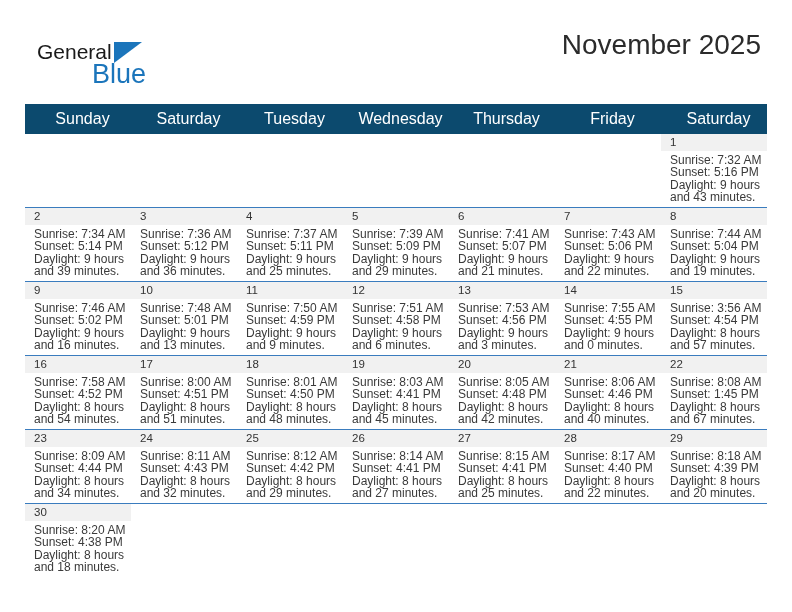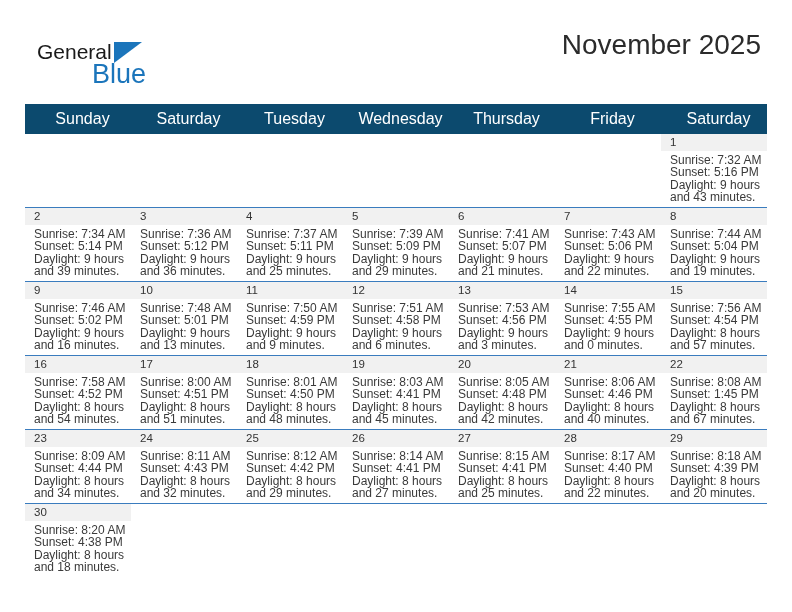--- a/index.html
+++ b/index.html
@@ -364,7 +364,7 @@
             <div class="cell-inner">
               <div class="daynum-bar">15</div>
               <div class="info">
-                <div>Sunrise: 7:56 AM</div>
+                <div>Sunrise: 3:56 AM</div>
                 <div>Sunset: 4:54 PM</div>
                 <div>Daylight: 8 hours</div>
                 <div>and 57 minutes.</div>

